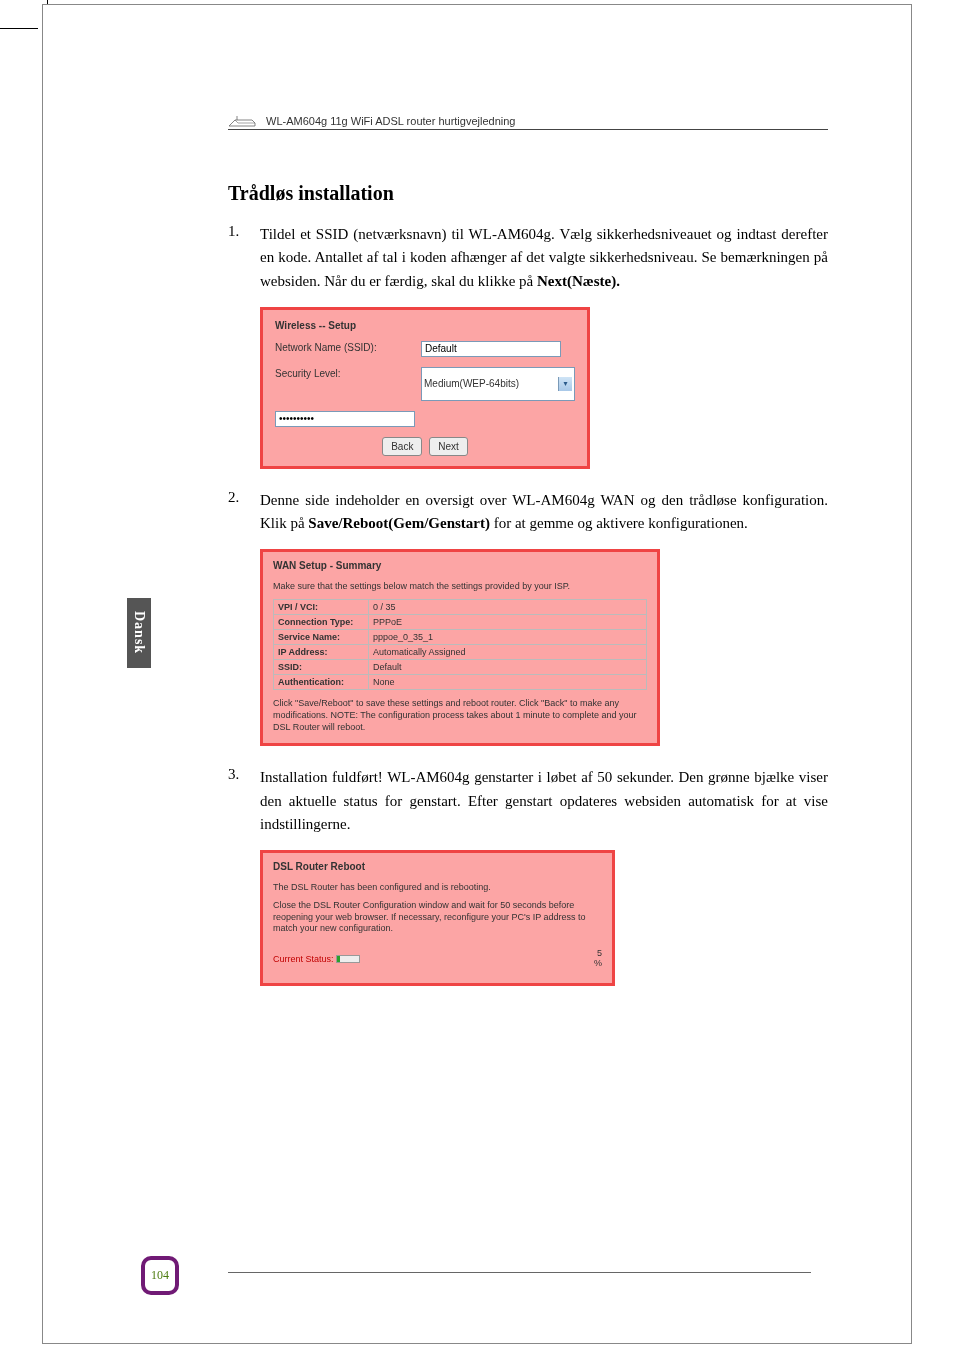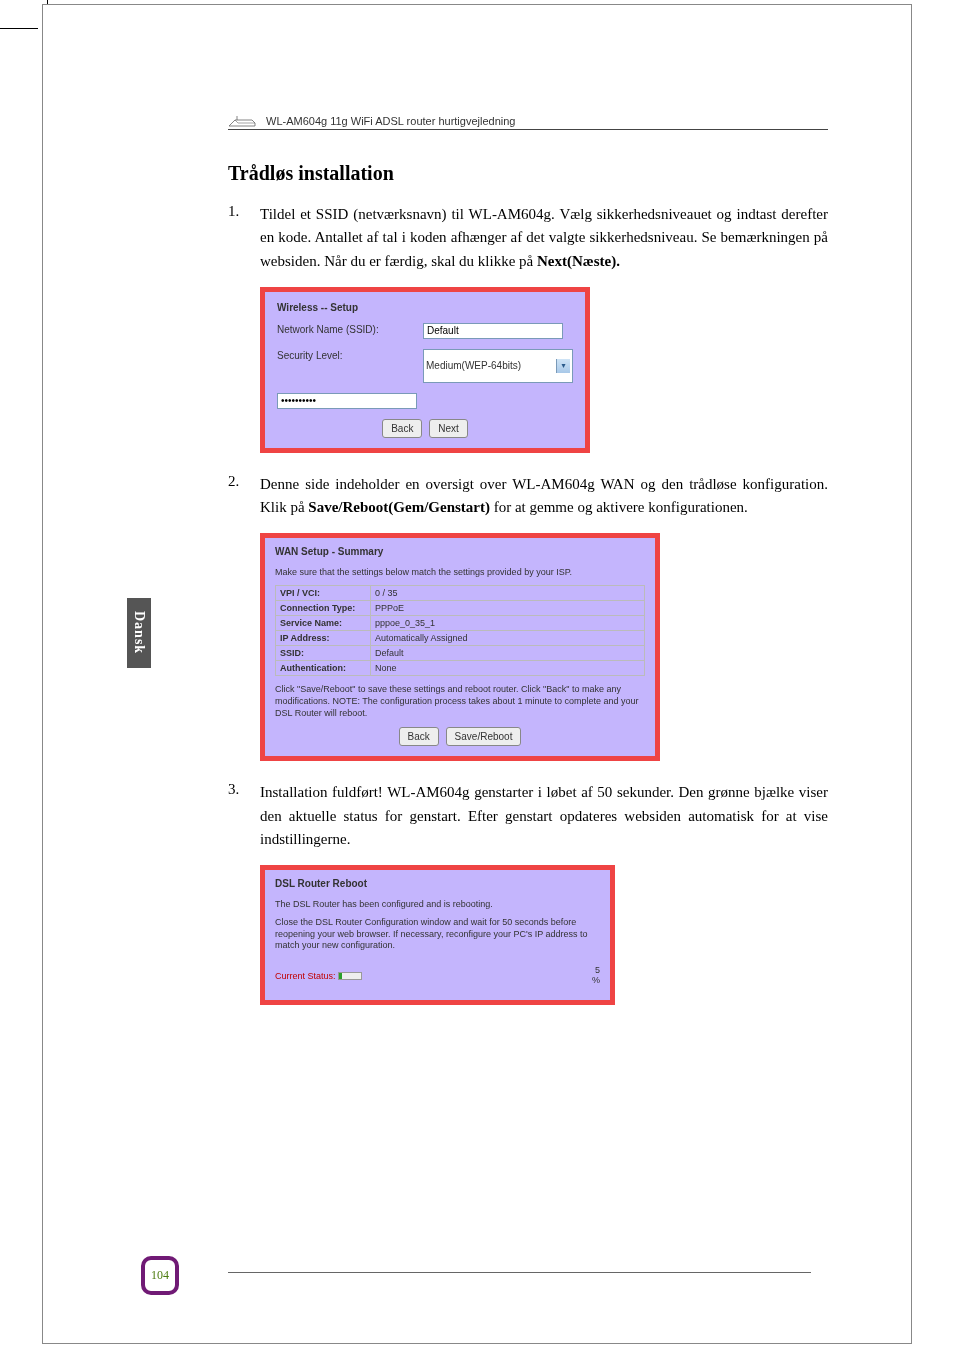--- a/index.html
+++ b/index.html
@@ -31,7 +31,7 @@
     align-items: flex-end;
     border-bottom: 1px solid #444;
     padding-bottom: 2px;
-    margin-bottom: 32px;
+    margin-bottom: 52px;
     font-family: Arial, sans-serif;
   }
   .header-icon {

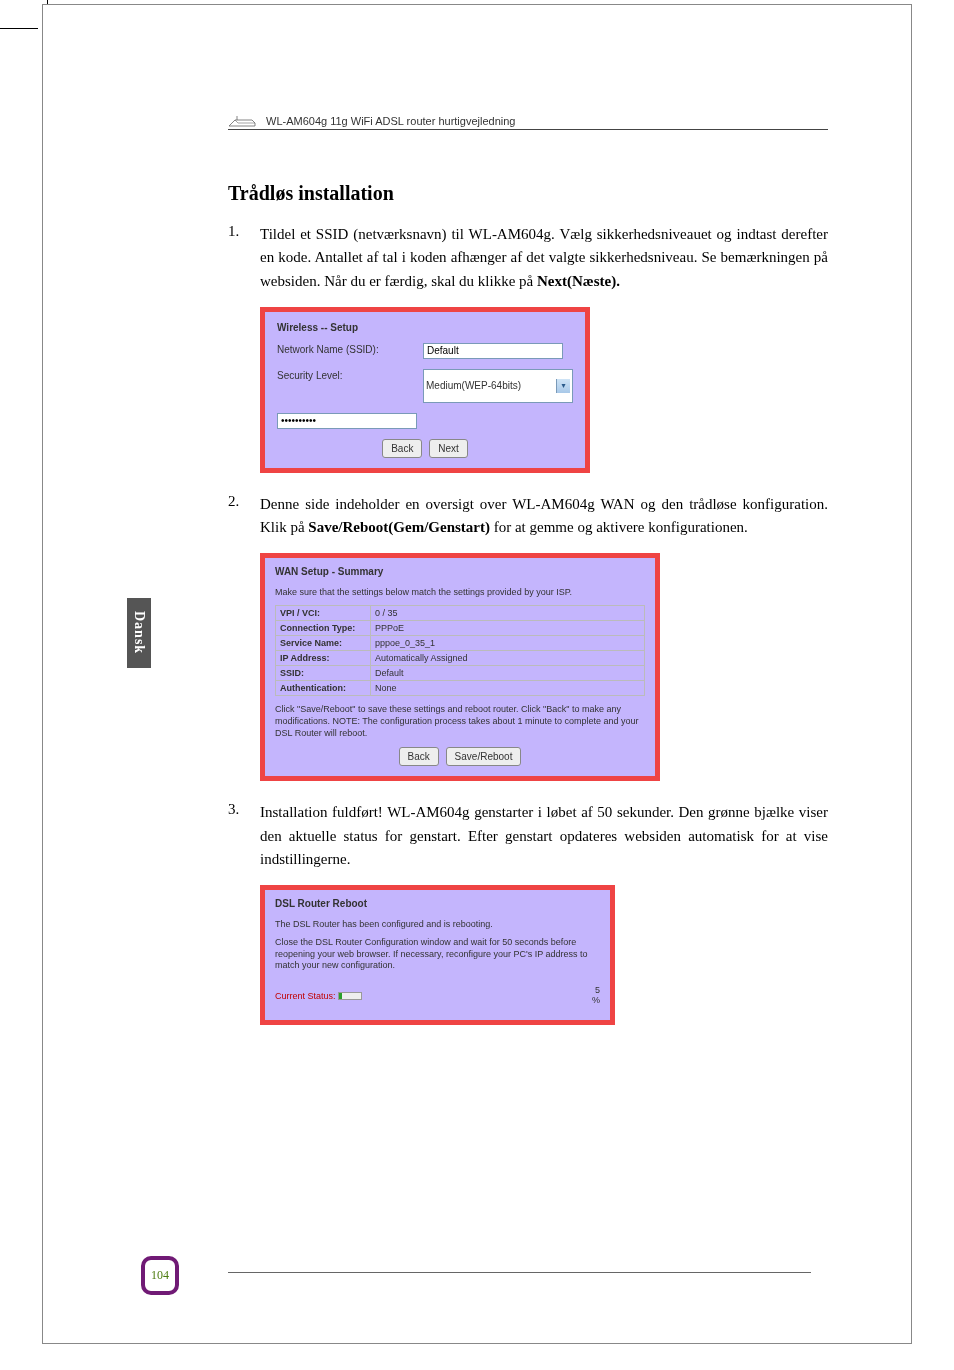--- a/index.html
+++ b/index.html
@@ -69,8 +69,8 @@
   }
   .step-text b { font-weight: bold; }
   .panel {
-    border: 5px solid #ef4444;
-    background: #c4b5fd;
+    border: 3px solid #ef4444;
+    background: #fca5a5;
     font-family: Arial, Helvetica, sans-serif;
     font-size: 10px;
     color: #333;

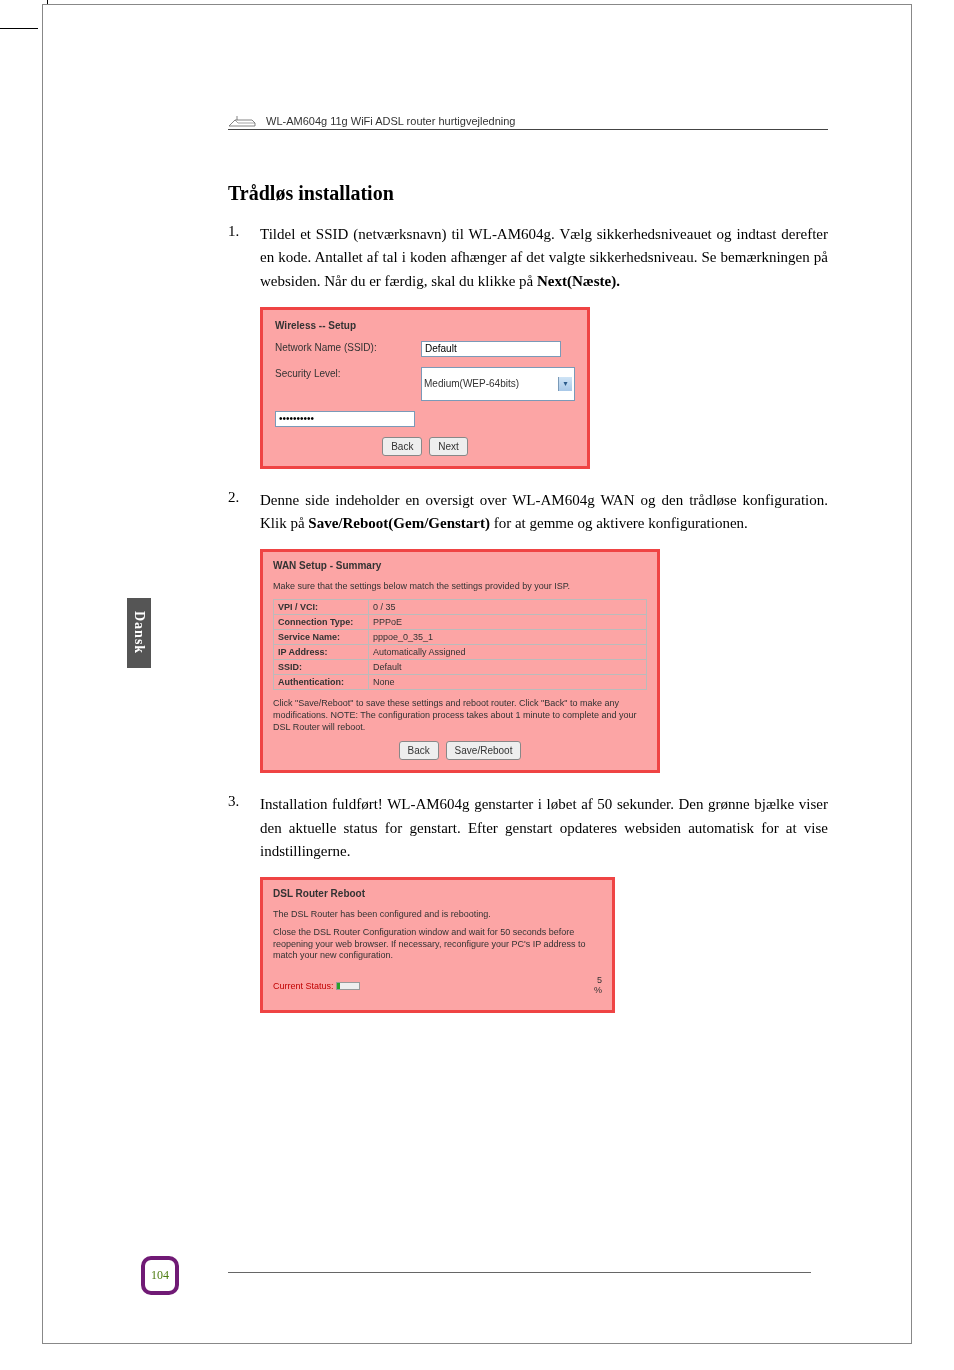--- a/index.html
+++ b/index.html
@@ -299,10 +299,6 @@
         </table>
       <div class="footnote">Click "Save/Reboot" to save these settings and reboot router. Click "Back" to make any modifications.
 NOTE: The configuration process takes about 1 minute to complete and your DSL Router will reboot.</div>
-      <div class="btn-row">
-        <span class="btn">Back</span>
-        <span class="btn">Save/Reboot</span>
-      </div>
     </div>
 
     <div class="step">

